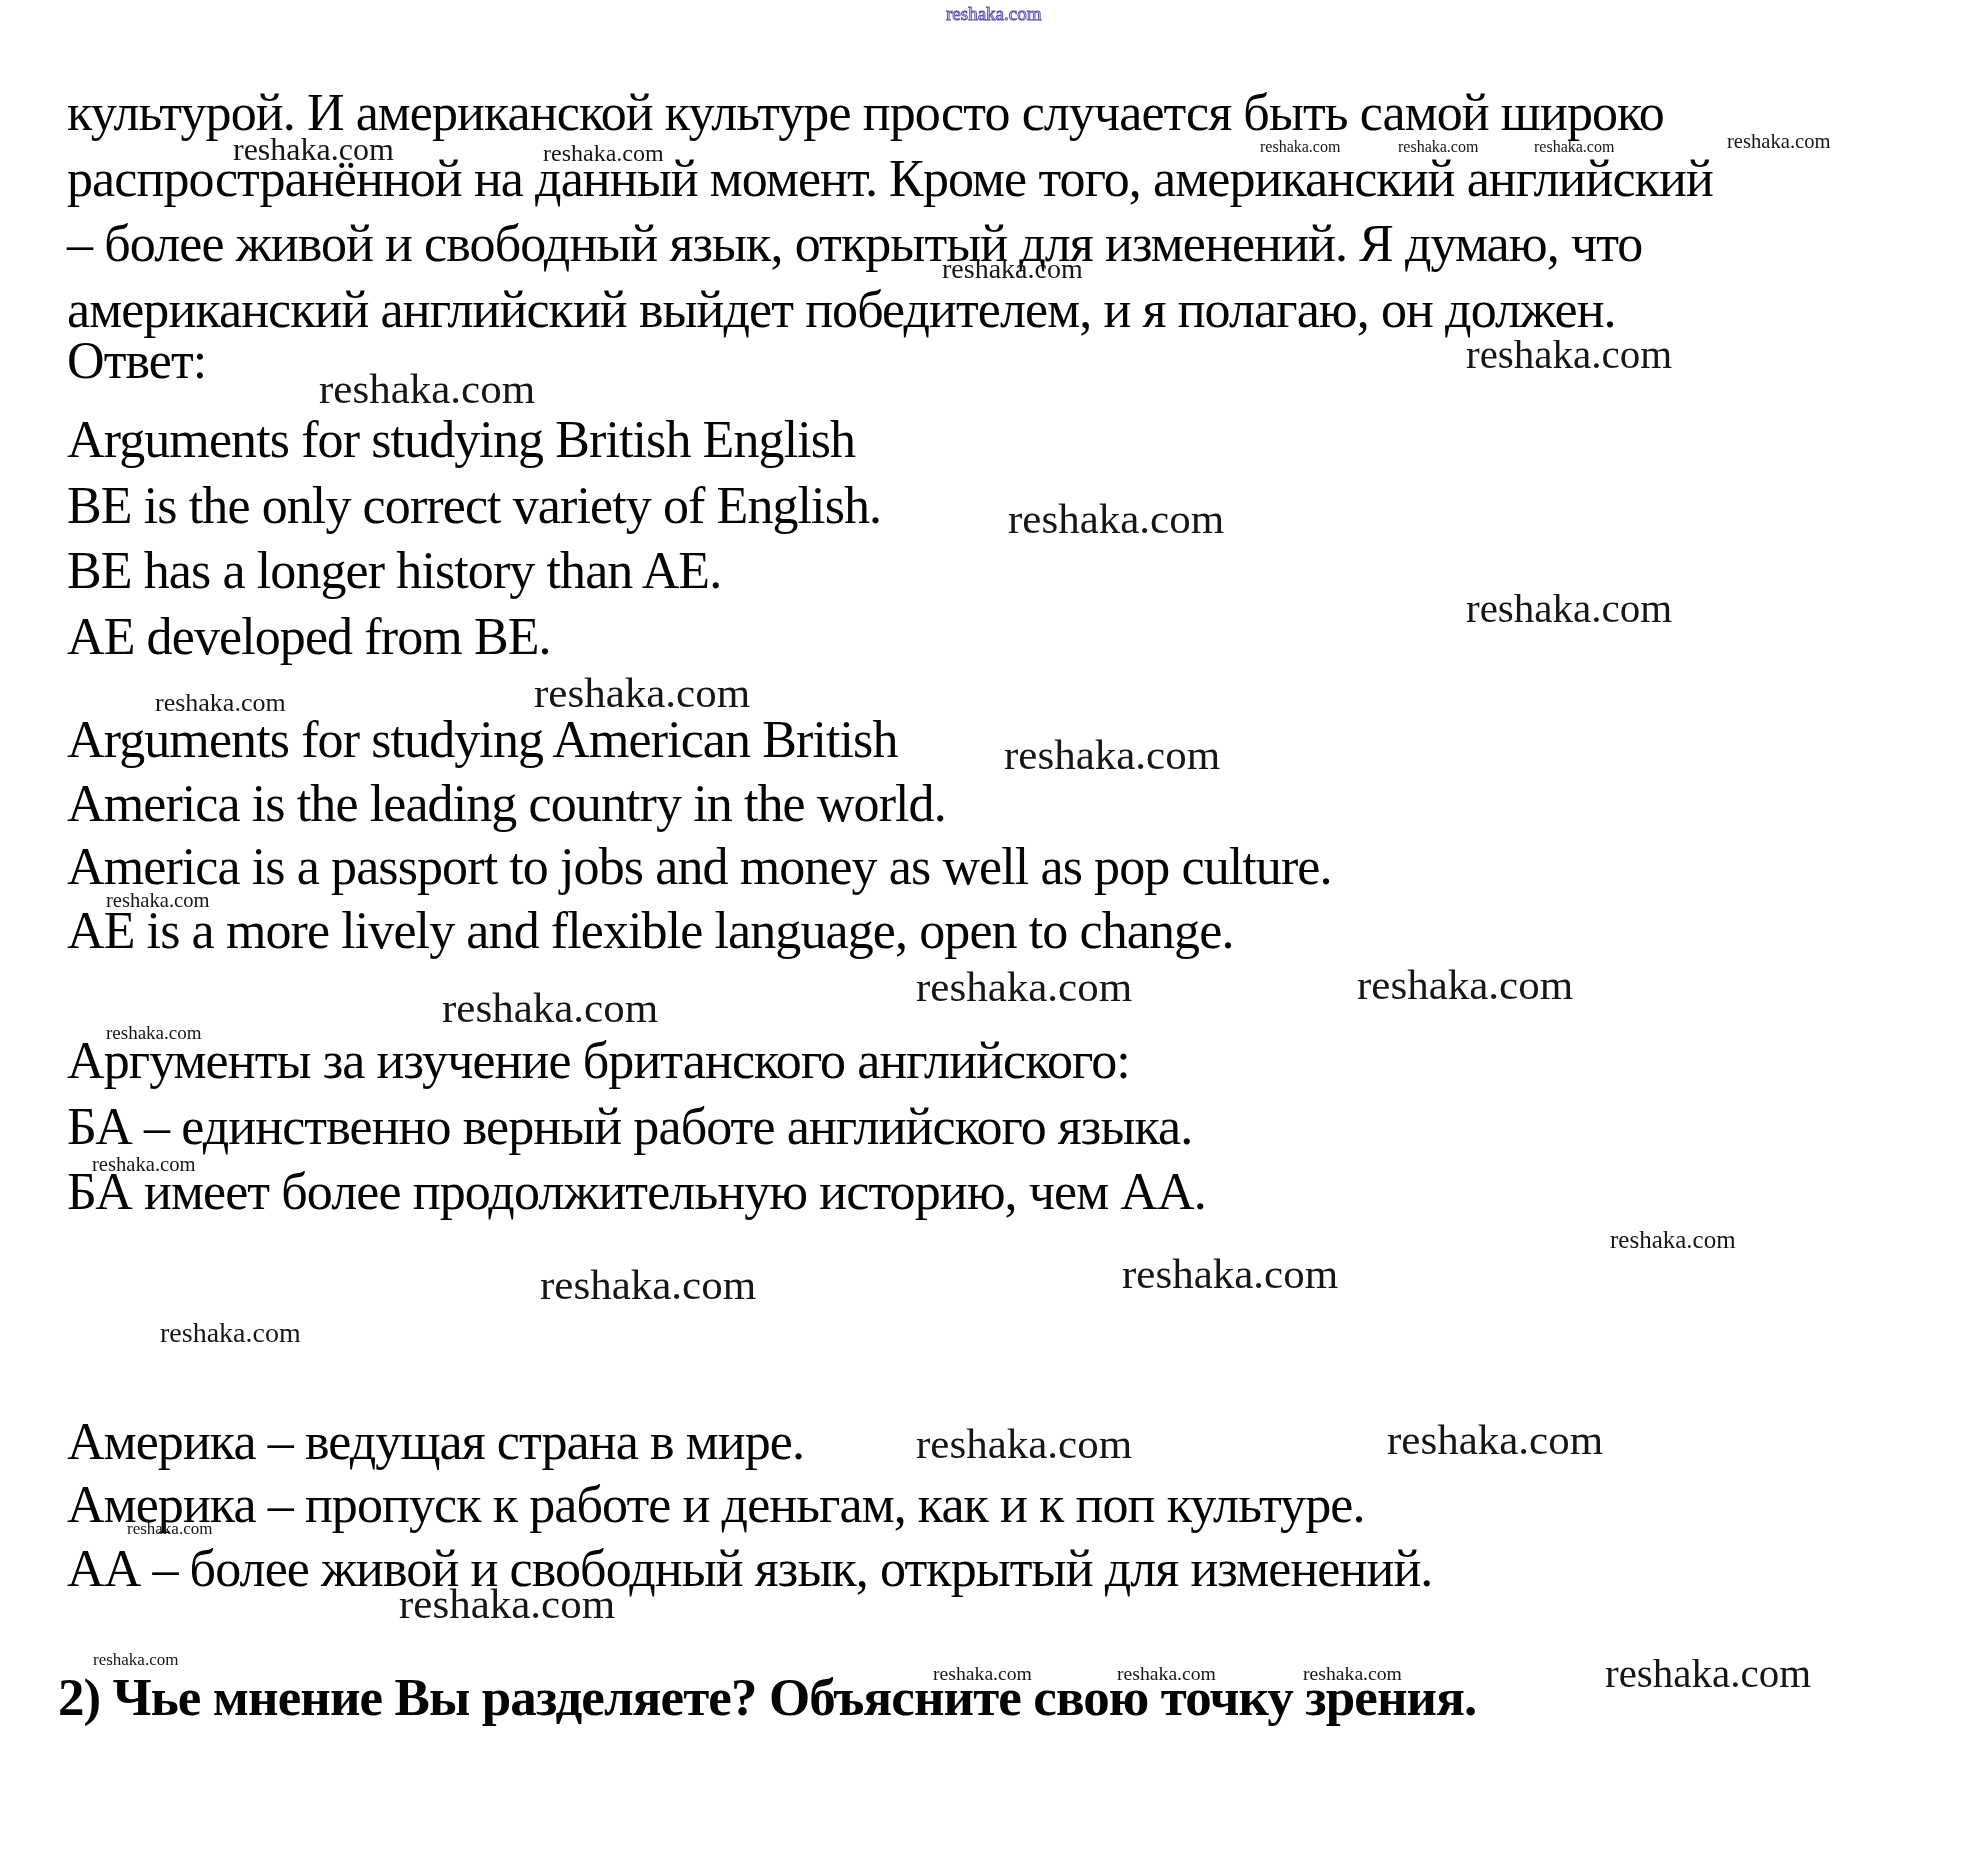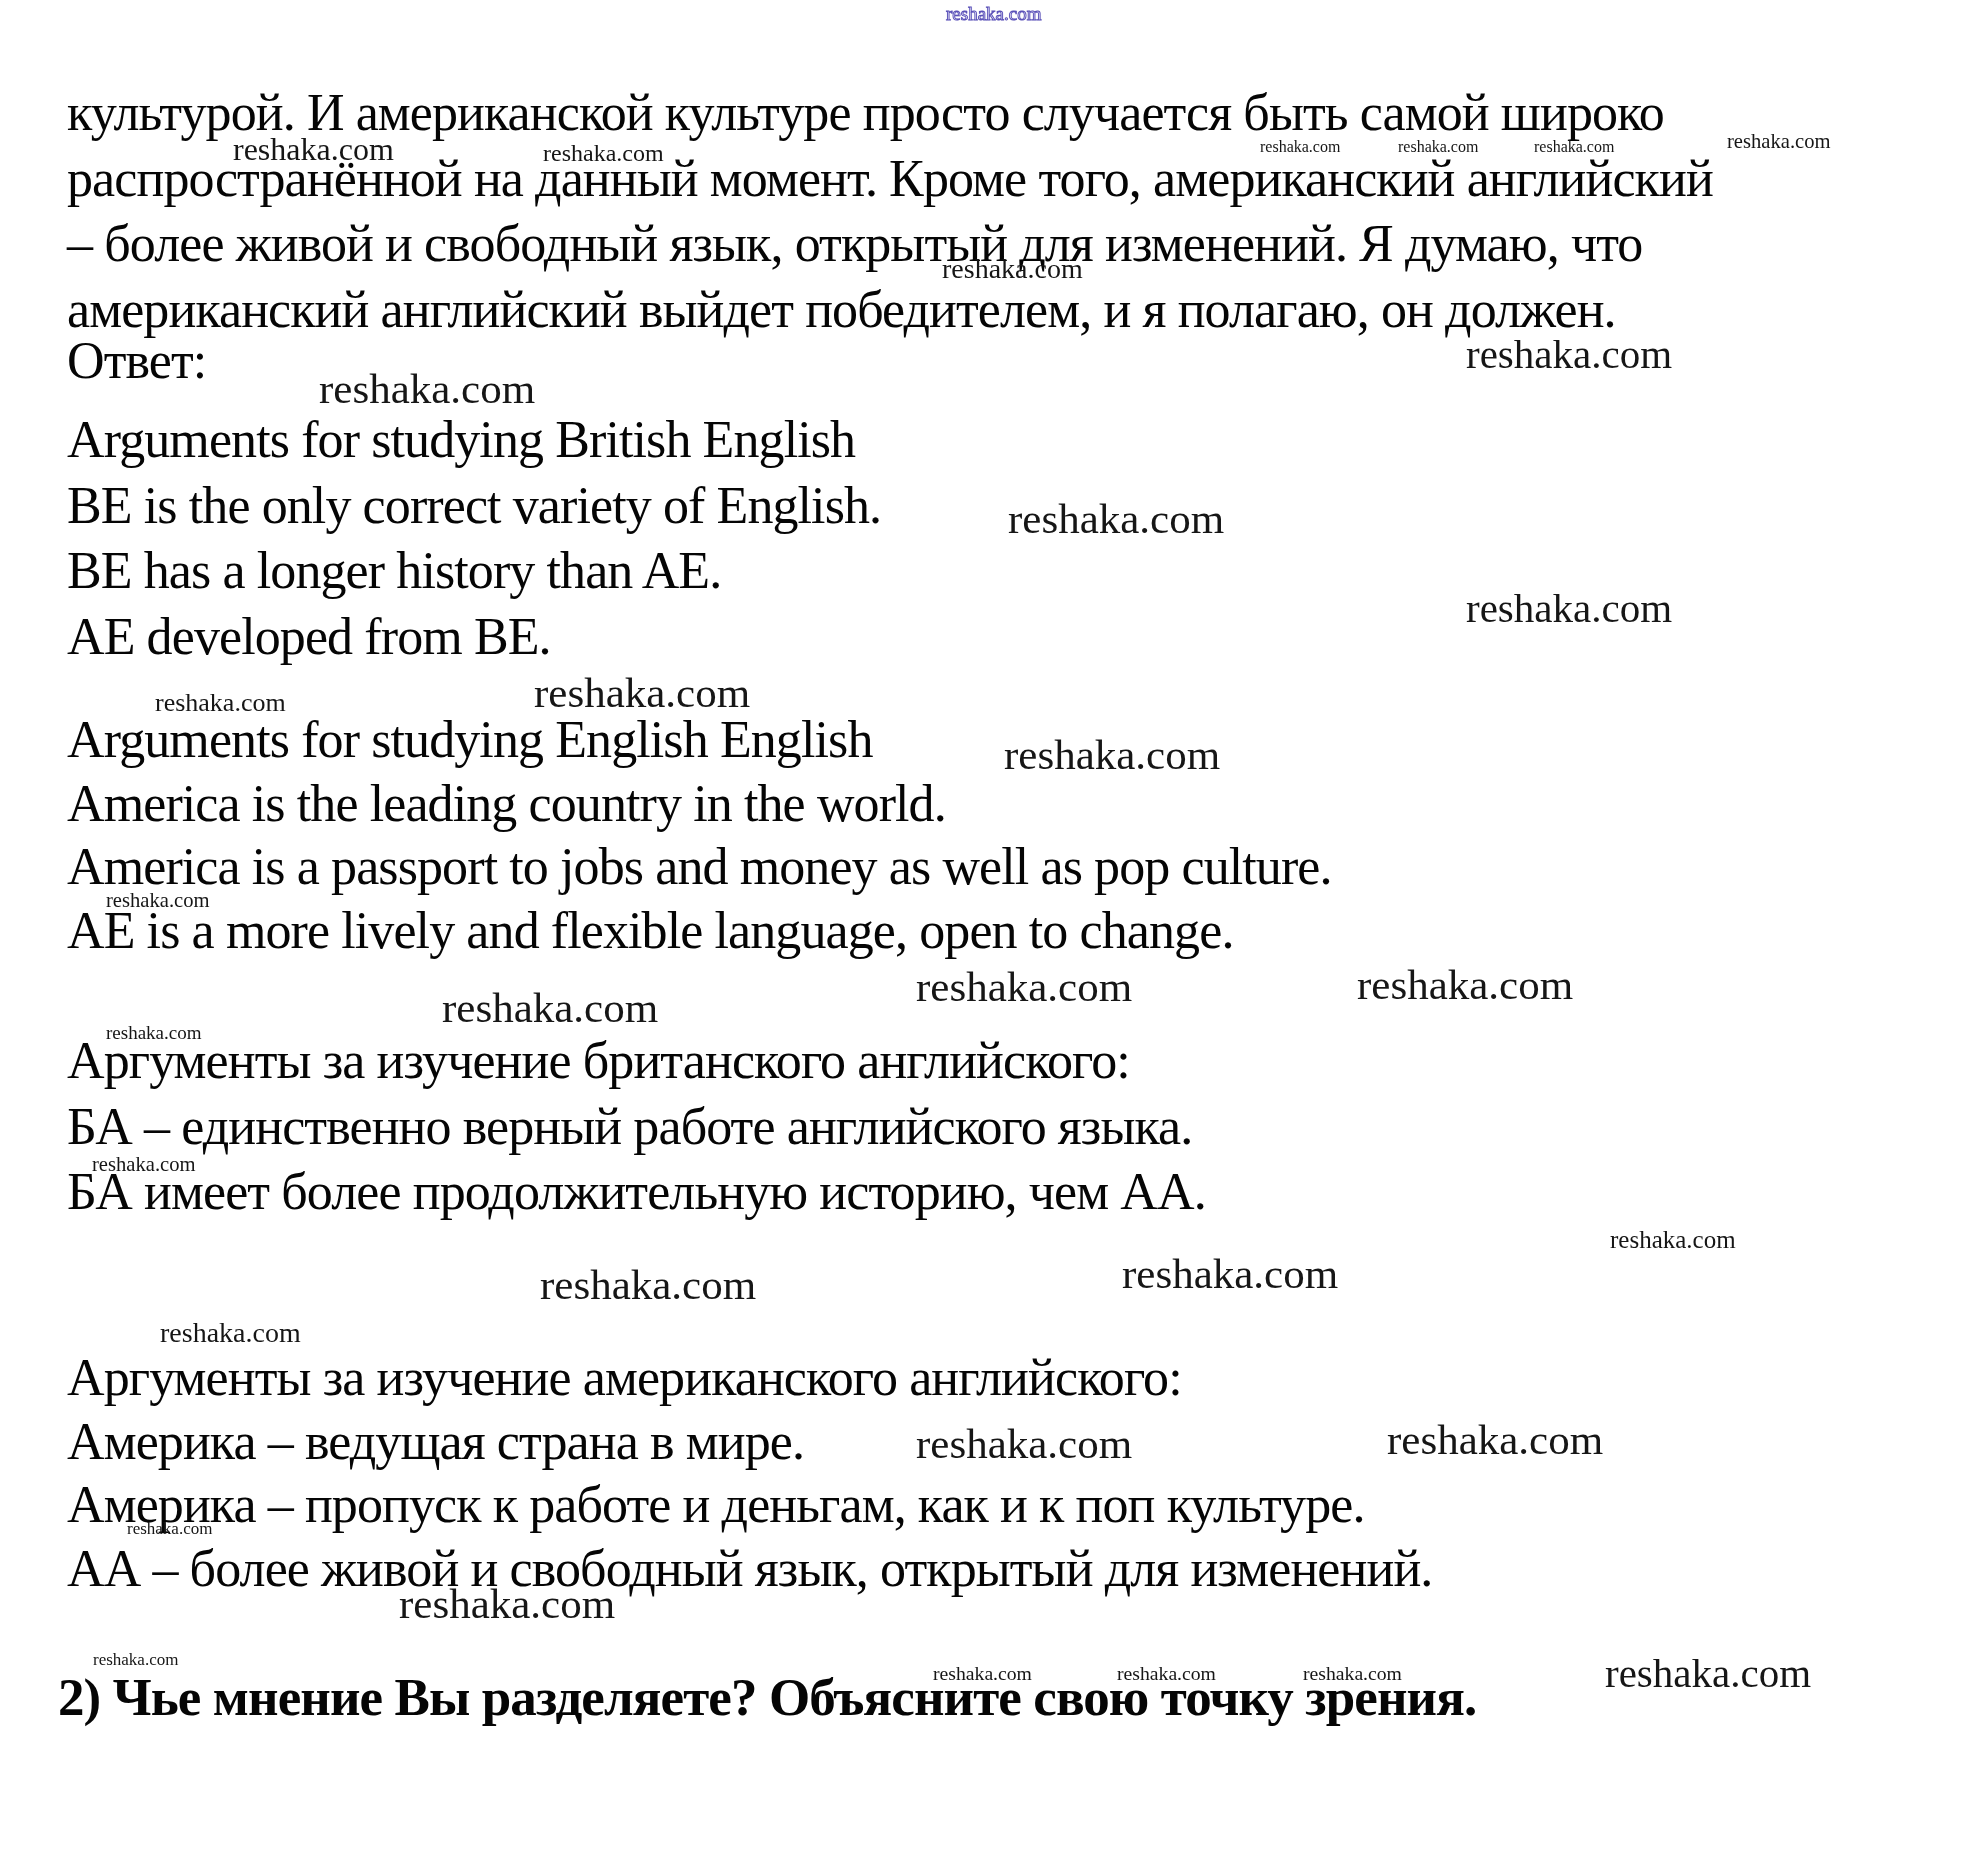--- a/index.html
+++ b/index.html
@@ -64,7 +64,7 @@
   <div class="line" style="top:545px">BE has a longer history than AE.</div>
   <div class="line" style="top:611px">AE developed from BE.</div>
 
-  <div class="line" style="top:714px">Arguments for studying English English</div>
+  <div class="line" style="top:714px">Arguments for studying American British</div>
   <div class="line" style="top:778px">America is the leading country in the world.</div>
   <div class="line" style="top:841px">America is a passport to jobs and money as well as pop culture.</div>
   <div class="line" style="top:905px">AE is a more lively and flexible language, open to change.</div>

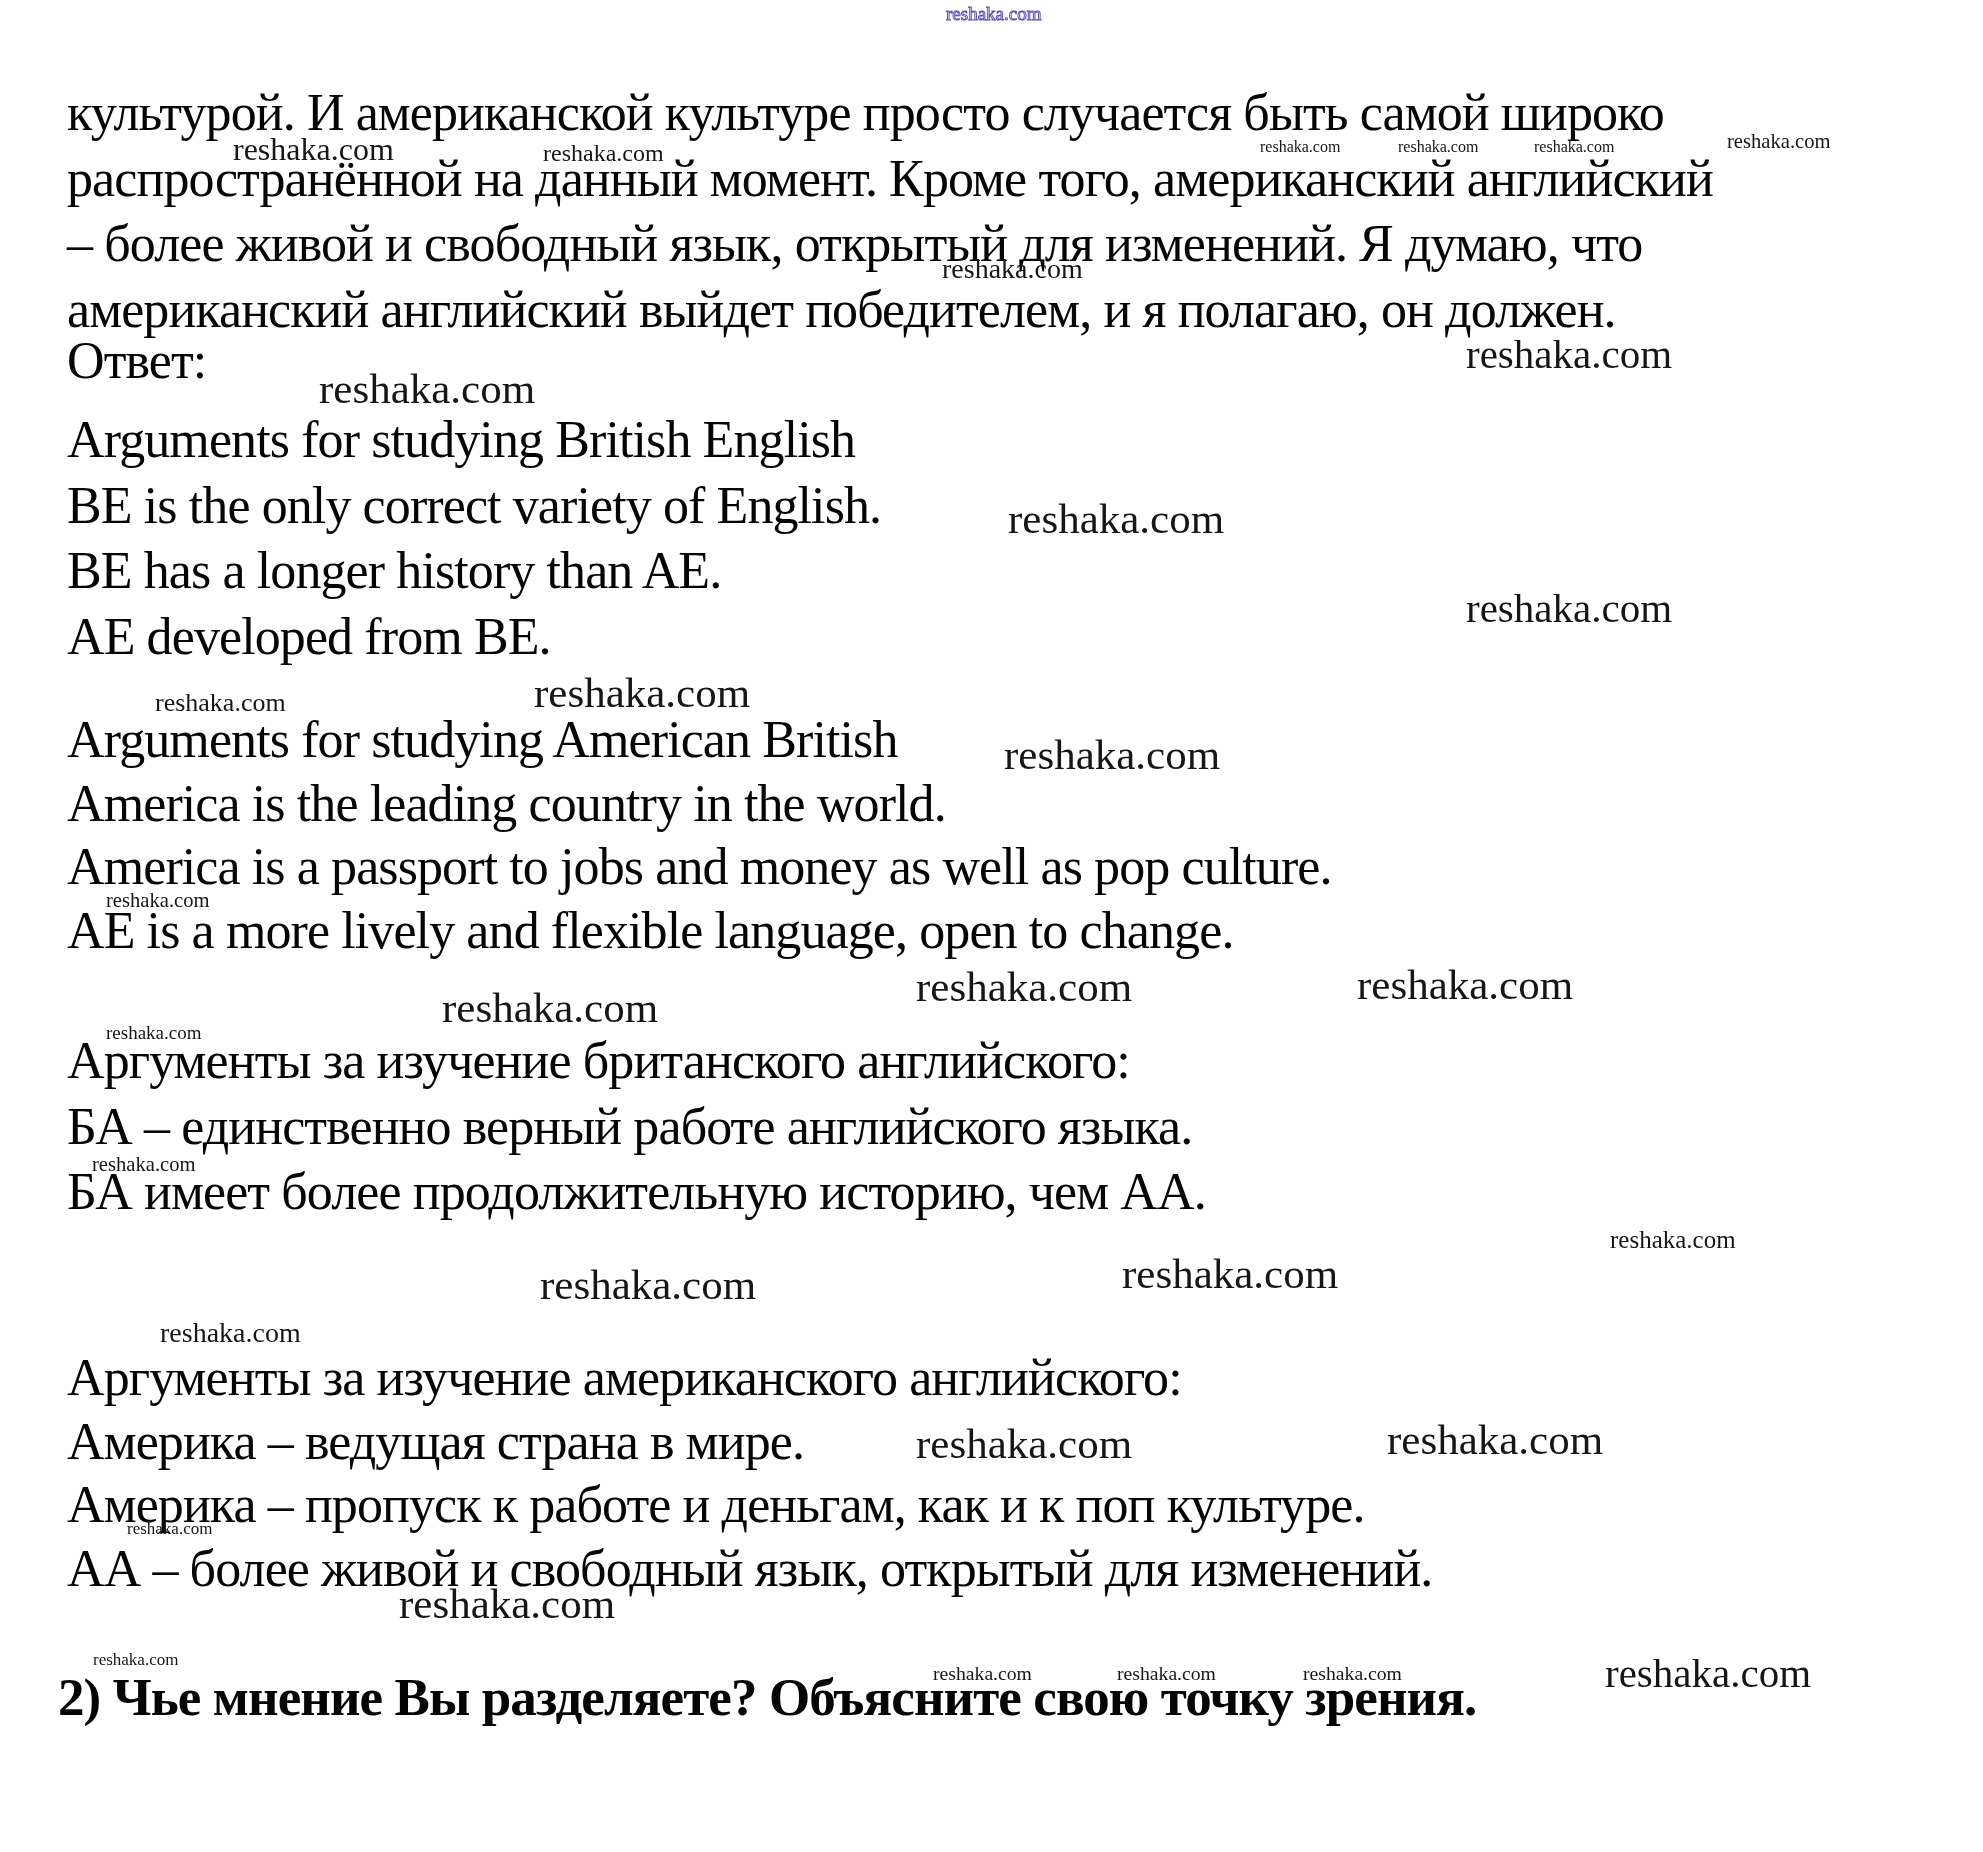--- a/index.html
+++ b/index.html
@@ -73,7 +73,6 @@
   <div class="line" style="top:1101px">БА – единственно верный работе английского языка.</div>
   <div class="line" style="top:1166px">БА имеет более продолжительную историю, чем АА.</div>
 
-  <div class="line" style="top:1352px">Аргументы за изучение американского английского:</div>
   <div class="line" style="top:1416px">Америка – ведущая страна в мире.</div>
   <div class="line" style="top:1479px">Америка – пропуск к работе и деньгам, как и к поп культуре.</div>
   <div class="line" style="top:1543px">АА – более живой и свободный язык, открытый для изменений.</div>

